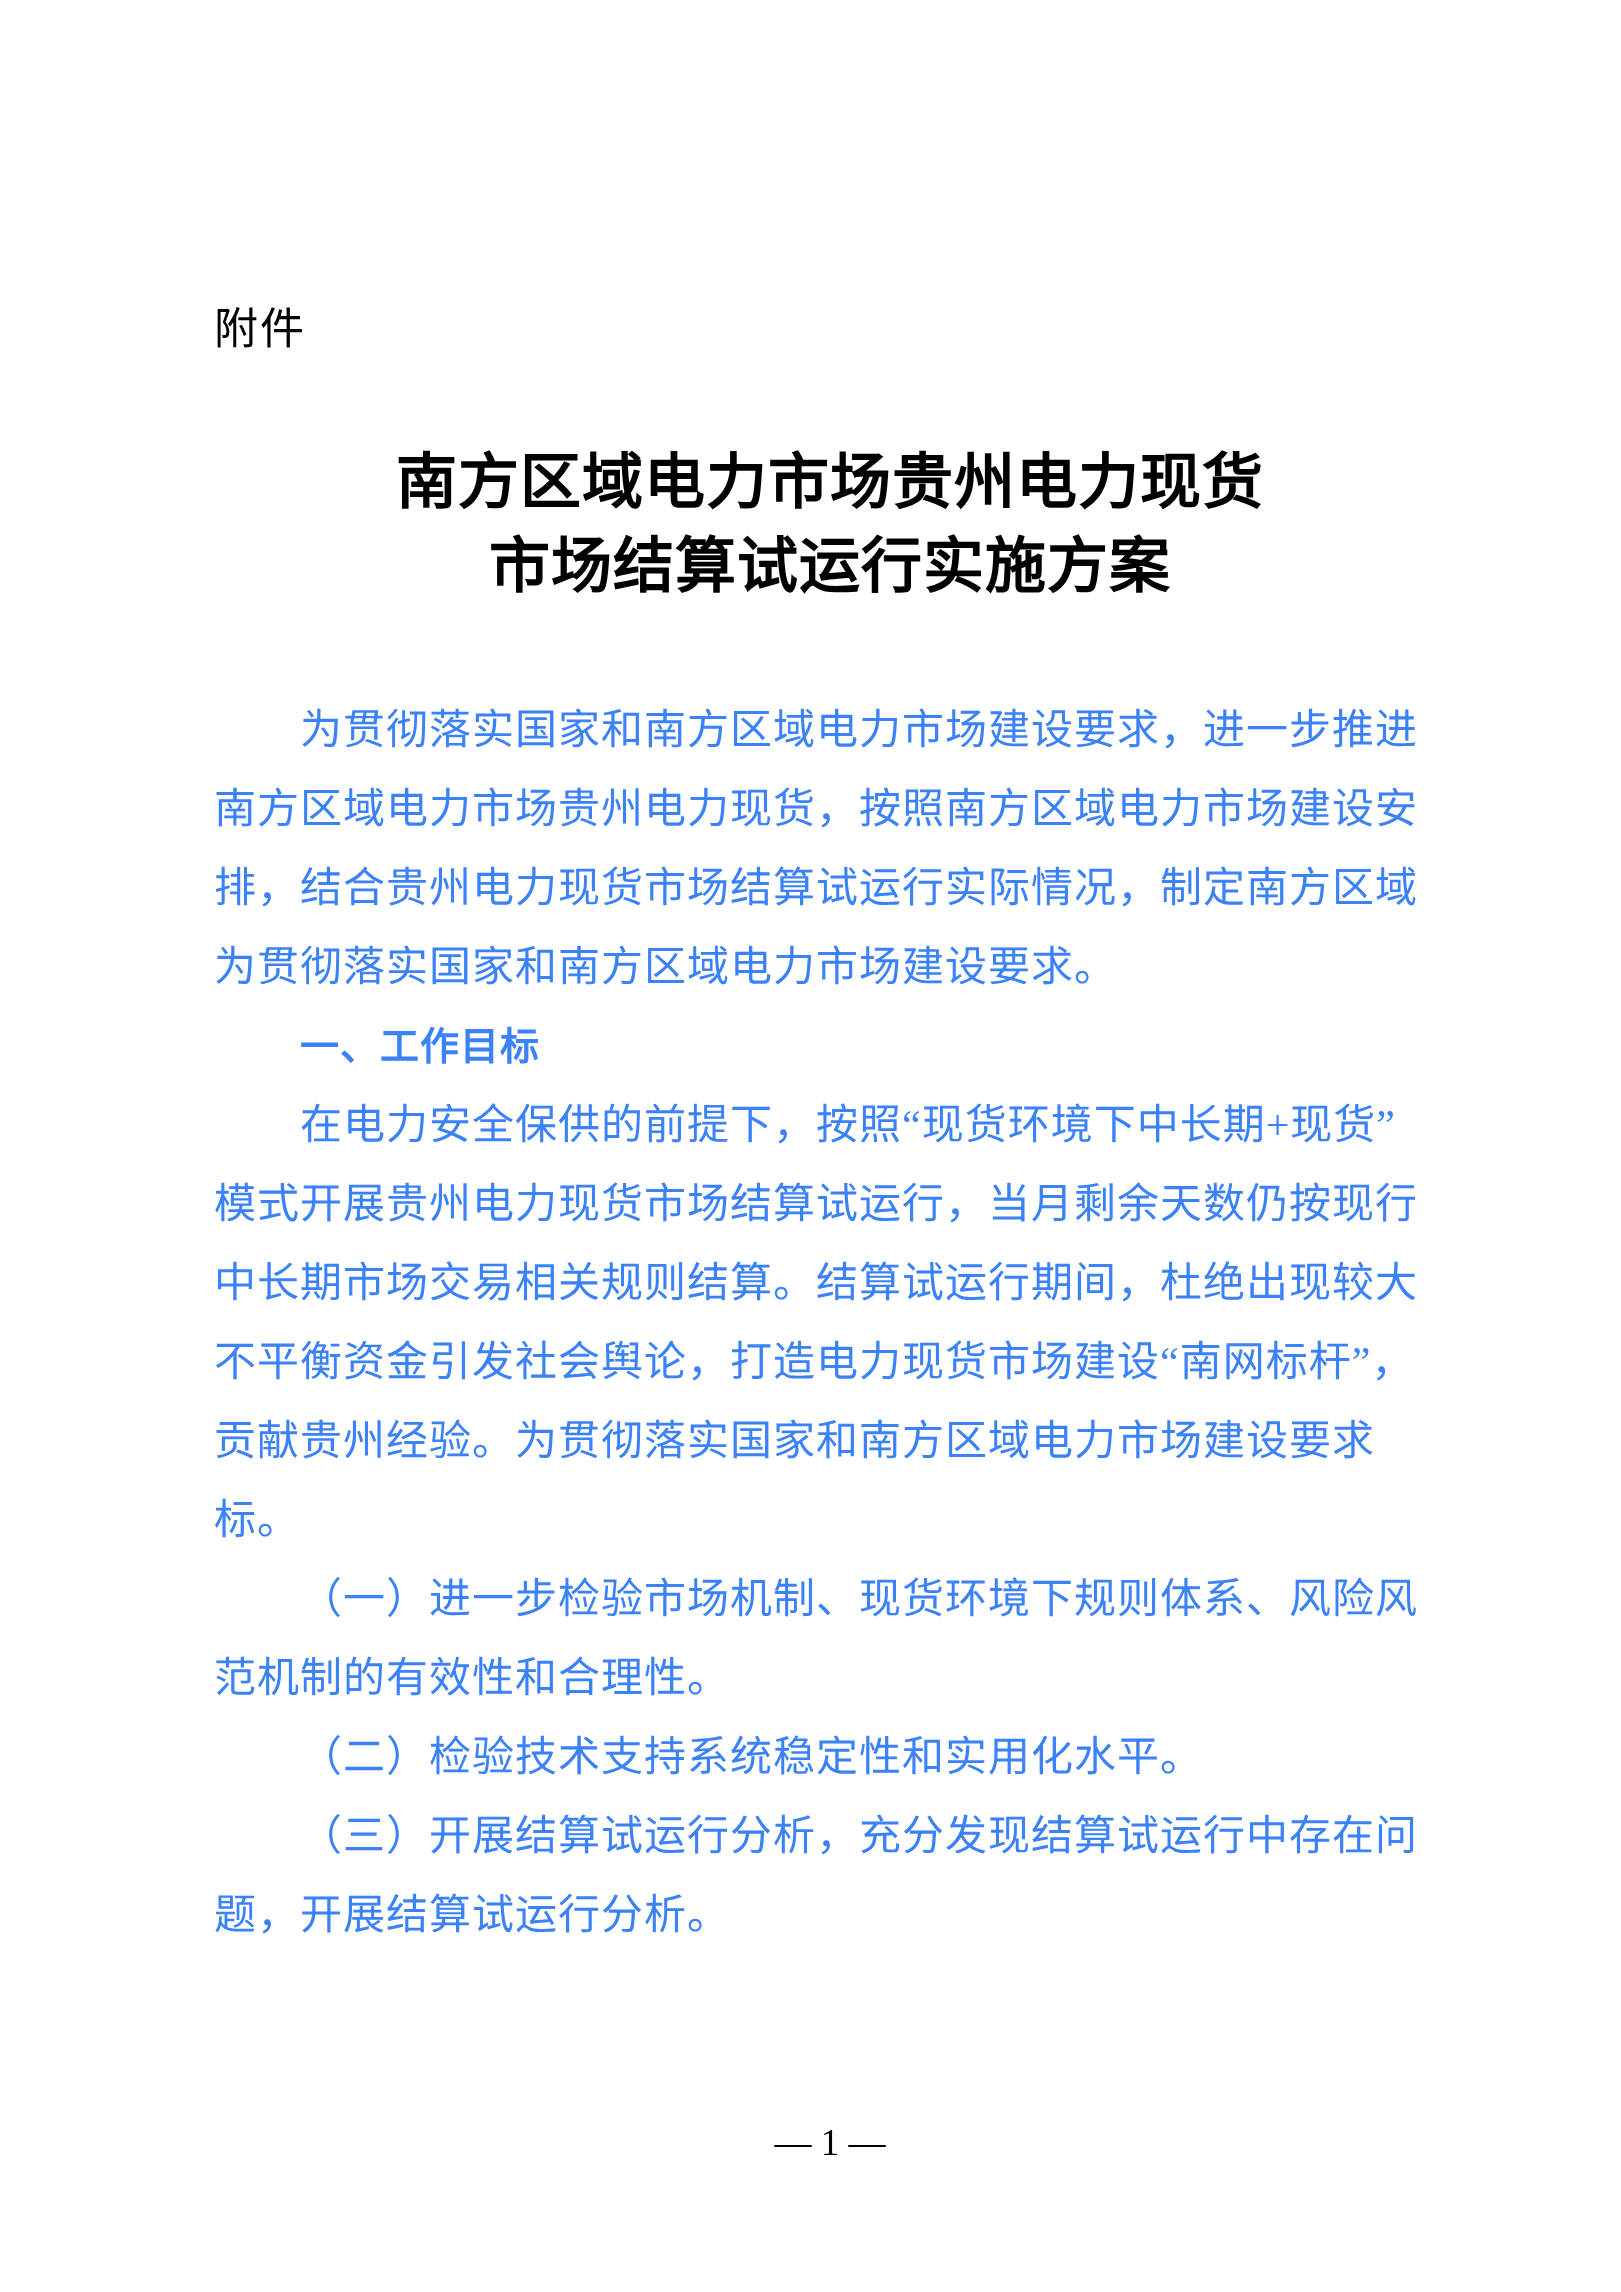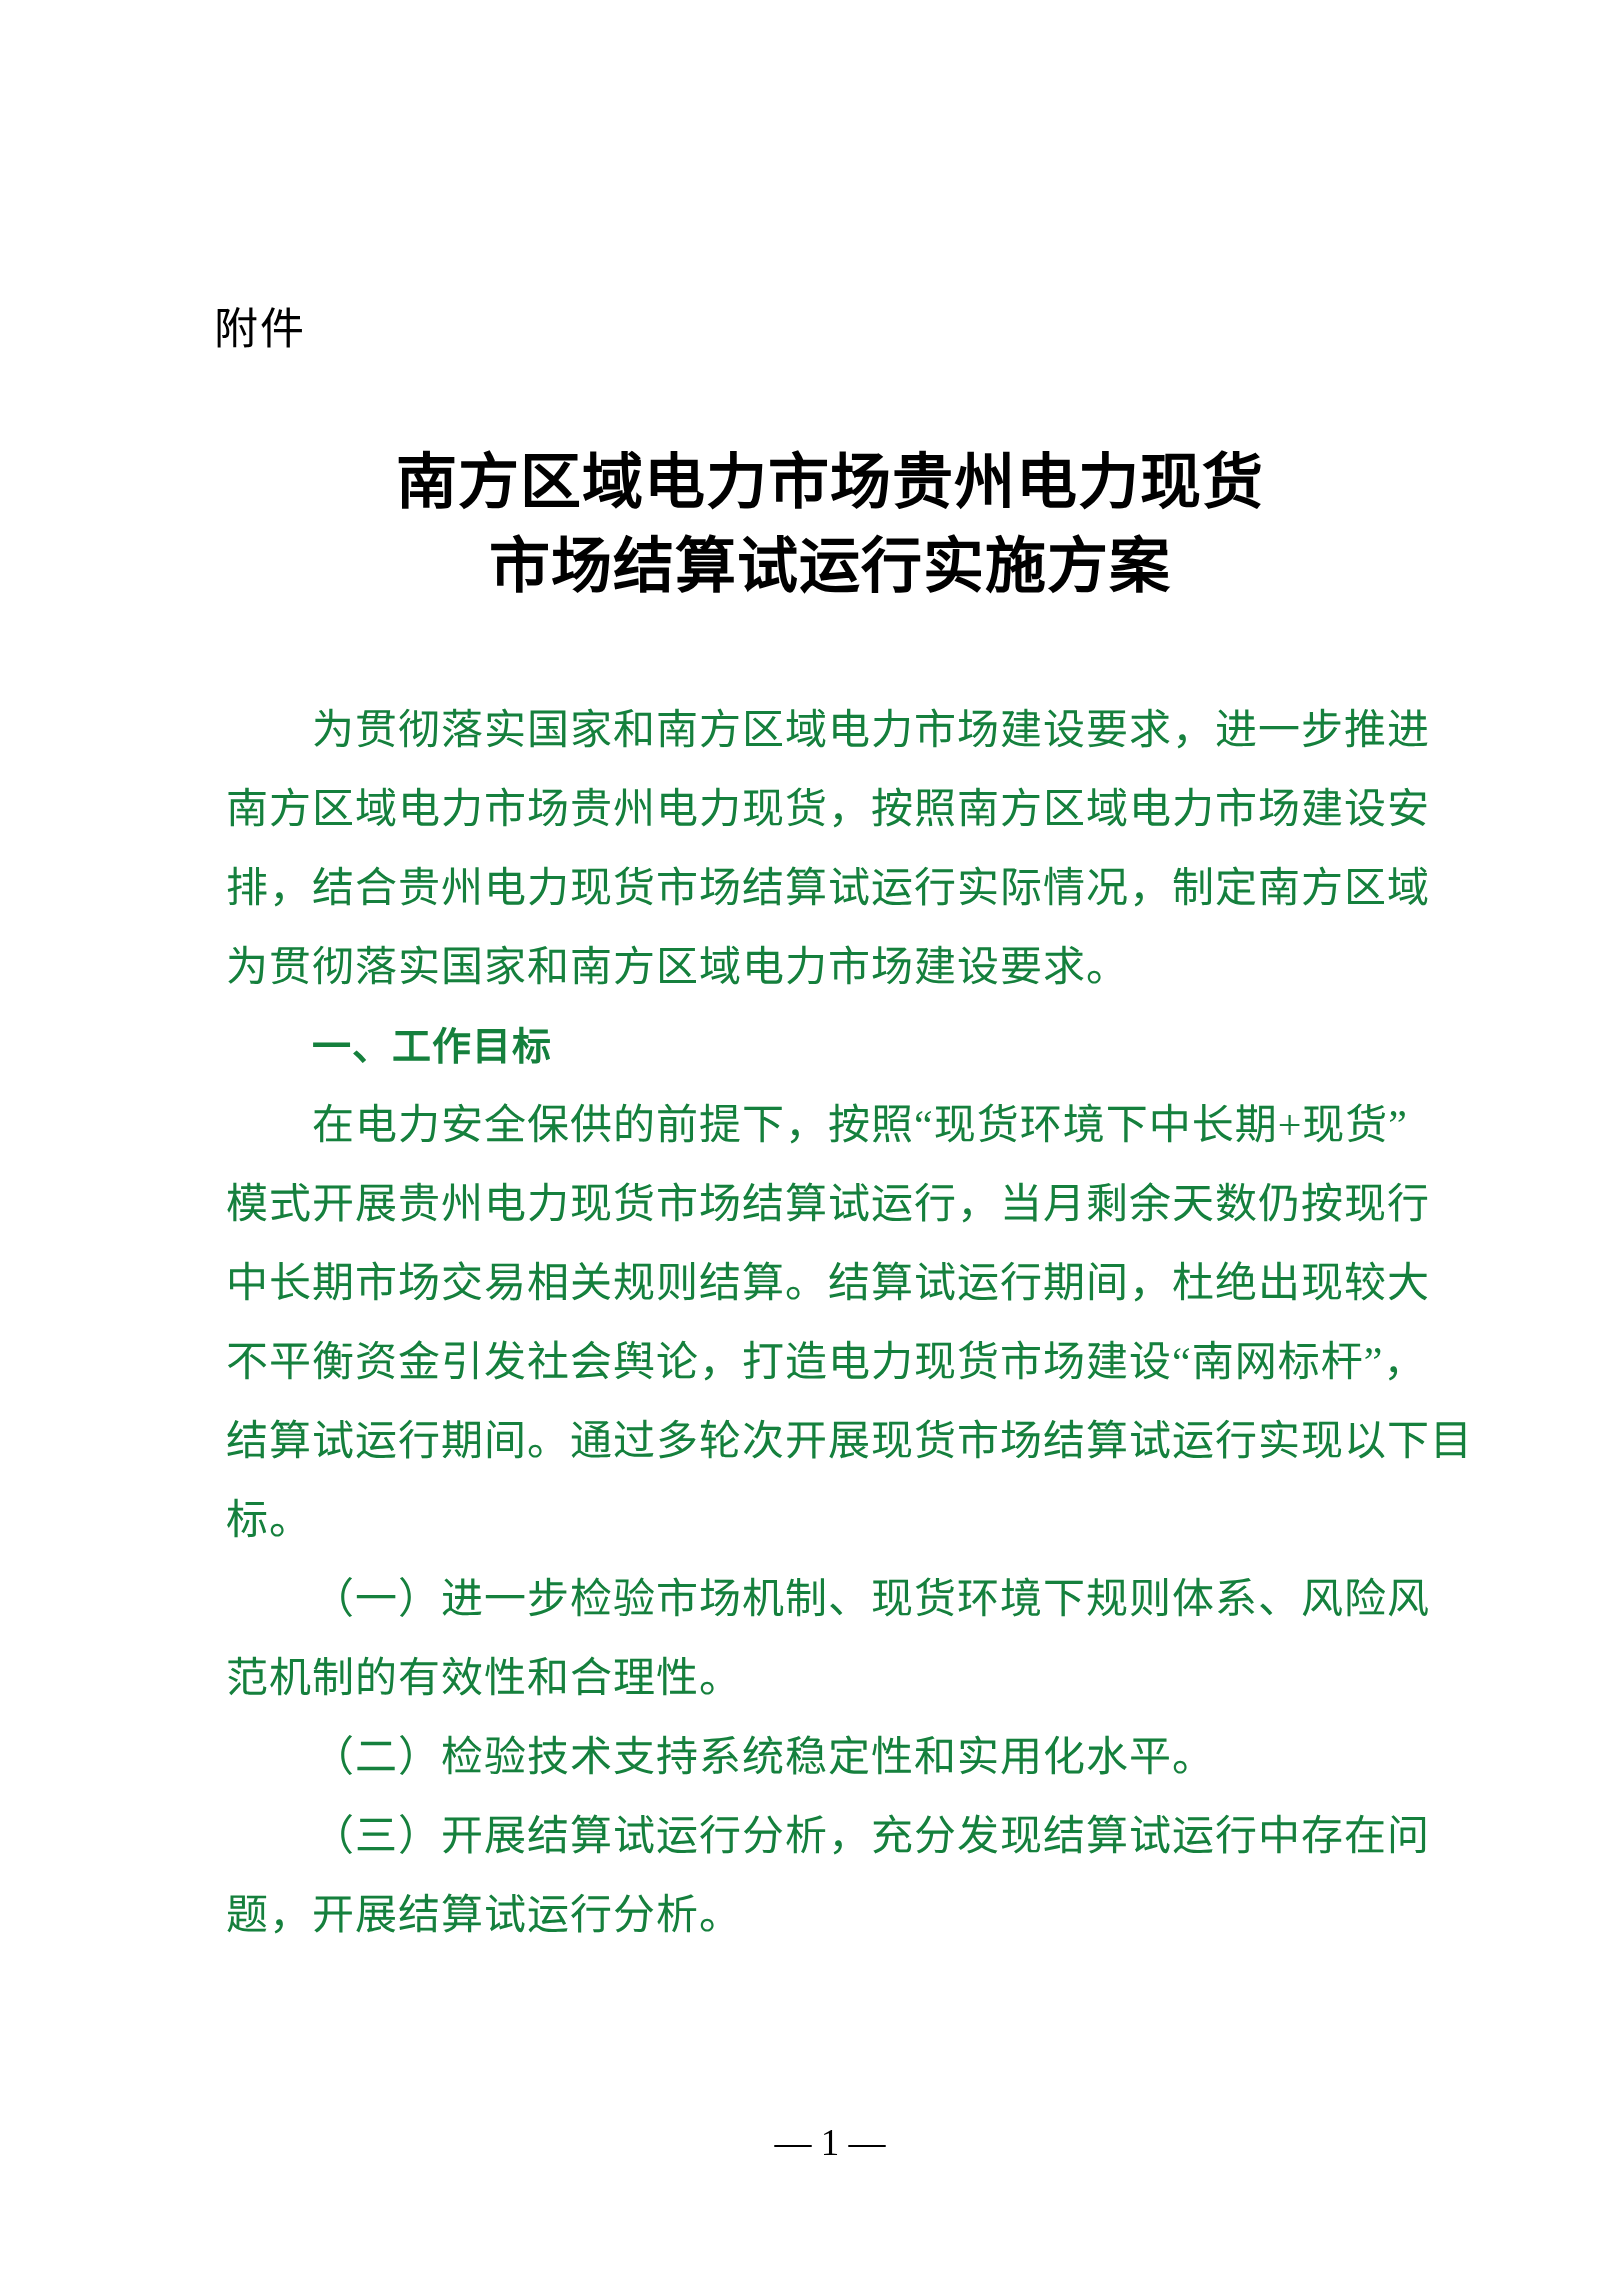--- a/index.html
+++ b/index.html
@@ -45,12 +45,12 @@
 
   .body-block {
     position: absolute;
-    left: 226px;
+    left: 214px;
     top: 691px;
     width: 1208px;
     font-size: 42px;
     letter-spacing: 1px;
-    color: #15803d;
+    color: #3b82f6;
   }
   .line {
     height: 79px;

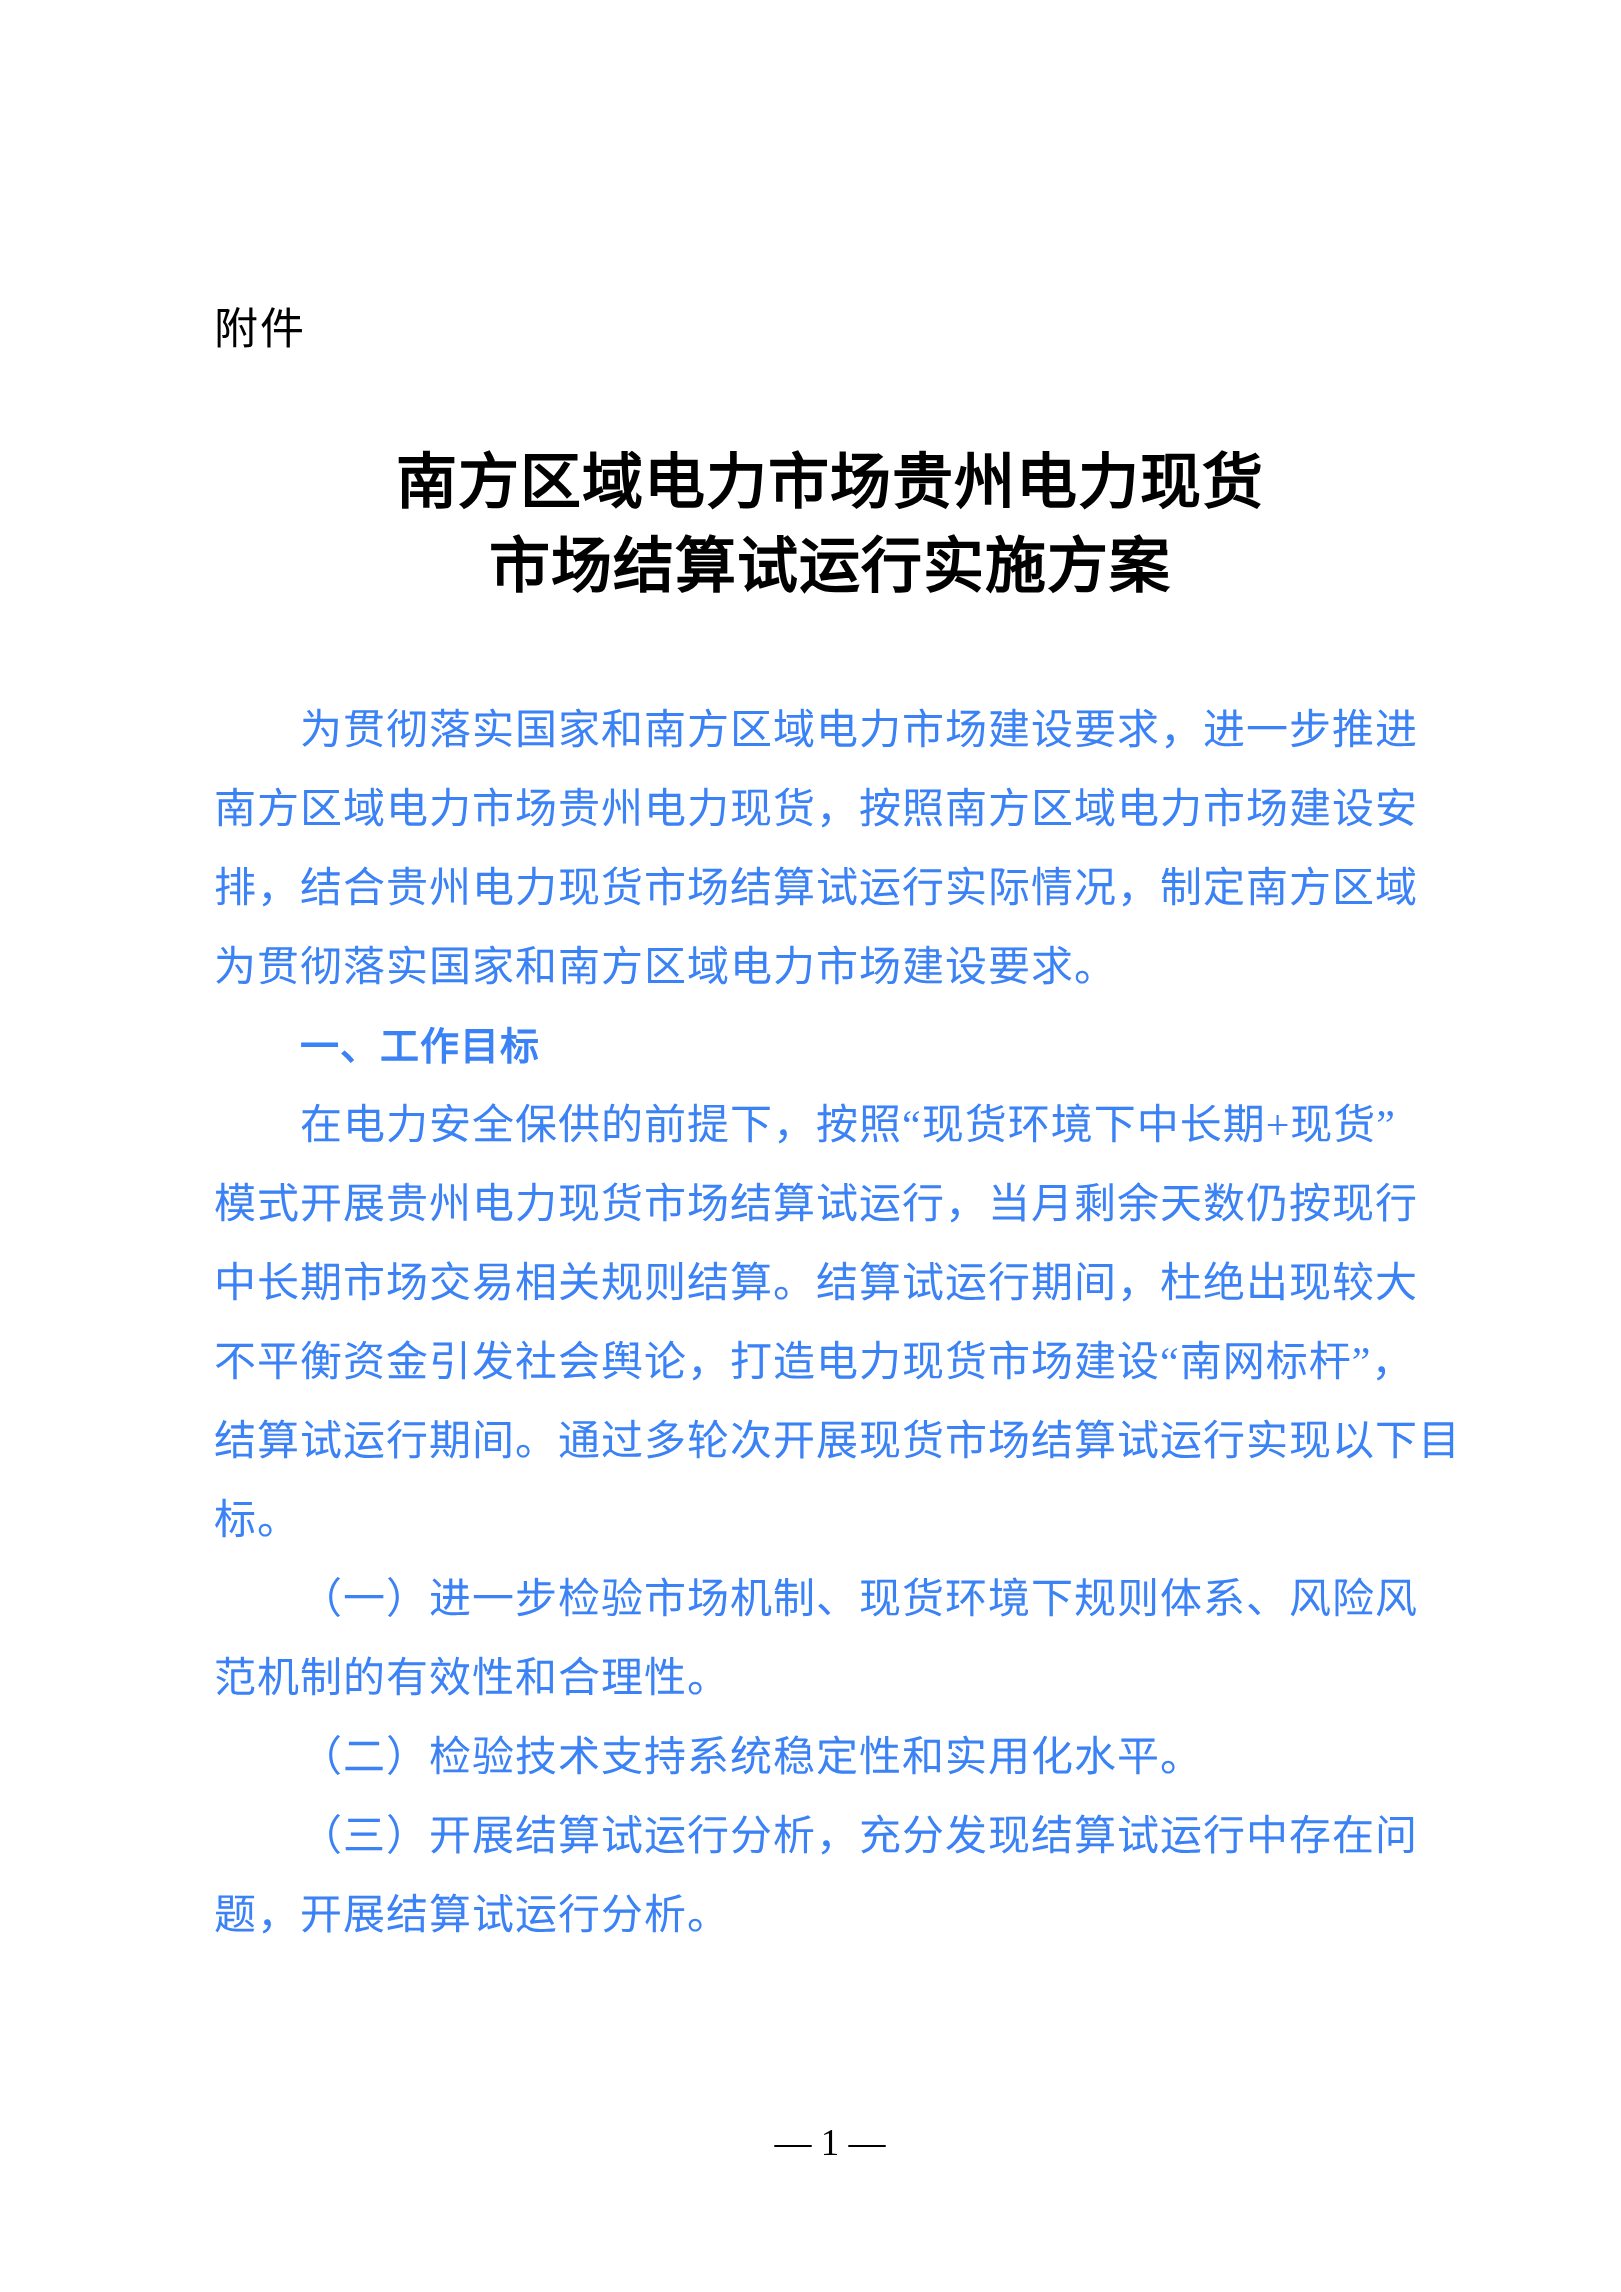--- a/index.html
+++ b/index.html
@@ -101,7 +101,7 @@
     <div class="line">模式开展贵州电力现货市场结算试运行，当月剩余天数仍按现行</div>
     <div class="line">中长期市场交易相关规则结算。结算试运行期间，杜绝出现较大</div>
     <div class="line">不平衡资金引发社会舆论，打造电力现货市场建设“南网标杆”，</div>
-    <div class="line">结算试运行期间。通过多轮次开展现货市场结算试运行实现以下目</div>
+    <div class="line">贡献贵州经验。为贯彻落实国家和南方区域电力市场建设要求</div>
     <div class="line">标。</div>
 
     <div class="line indent">（一）进一步检验市场机制、现货环境下规则体系、风险风</div>

